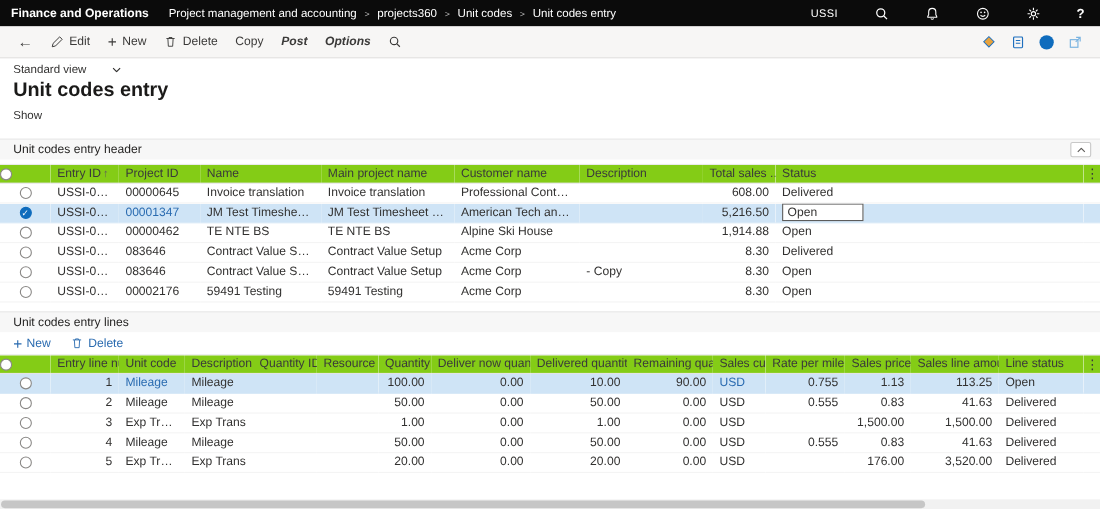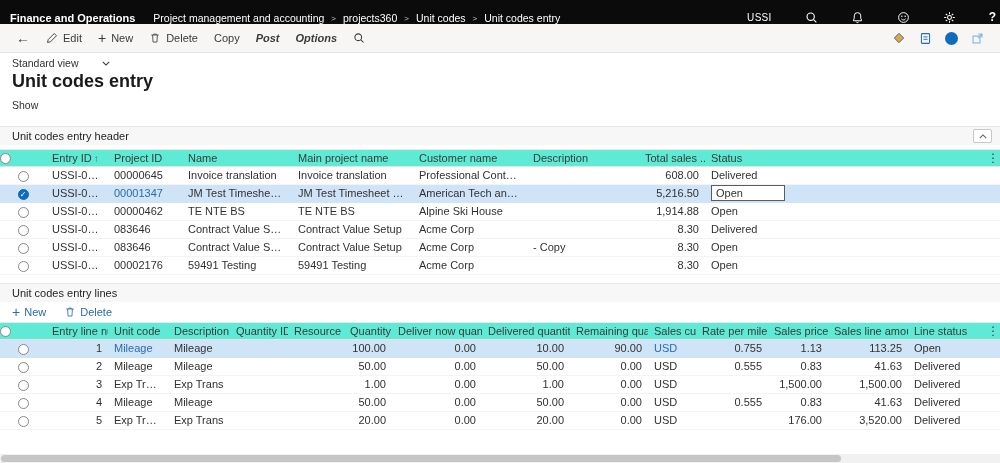--- a/index.html
+++ b/index.html
@@ -10,7 +10,7 @@
   }
 
   
-  .topbar { height:24px; background:#0b0b0b; color:#fff; display:flex; align-items:flex-end; }
+  .topbar { height:24px; background:#0b0b0b; color:#fff; display:flex; align-items:center; }
   .app-title { font-weight:700; font-size:11px; padding:0 18px 0 10px; white-space:nowrap; cursor:pointer; }
   .breadcrumb { display:flex; align-items:center; gap:7px; font-size:10.5px; }
   .crumb { cursor:pointer; white-space:nowrap; }

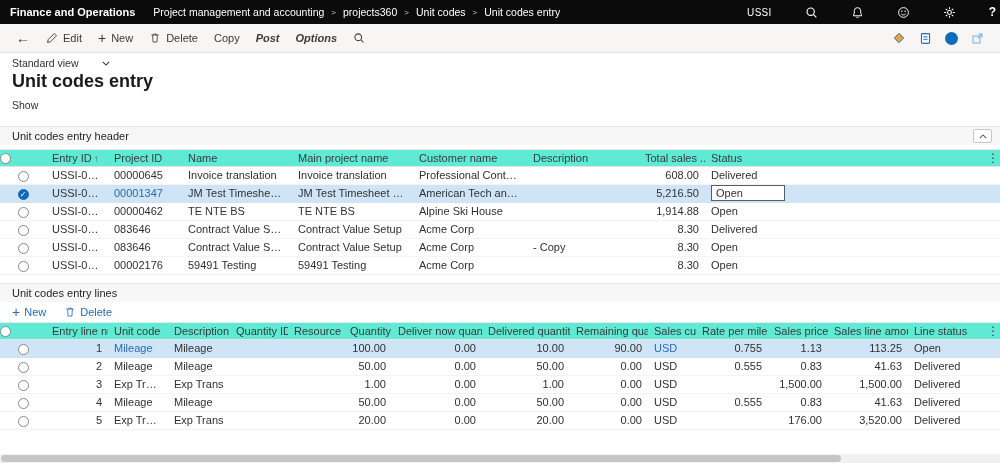--- a/index.html
+++ b/index.html
@@ -15,7 +15,7 @@
   .breadcrumb { display:flex; align-items:center; gap:7px; font-size:10.5px; }
   .crumb { cursor:pointer; white-space:nowrap; }
   .crumb-sep { color:#c8c8c8; font-size:8px; }
-  .topbar-right { margin-left:auto; display:flex; align-items:center; gap:33px; padding-right:4px; }
+  .topbar-right { margin-left:auto; display:flex; align-items:center; gap:33px; padding-right:14px; }
   .company { font-size:10px; letter-spacing:.3px; cursor:pointer; }
   .tico { display:flex; align-items:center; color:#fff; cursor:pointer; }
   .qmark { font-size:12px; font-weight:700; }

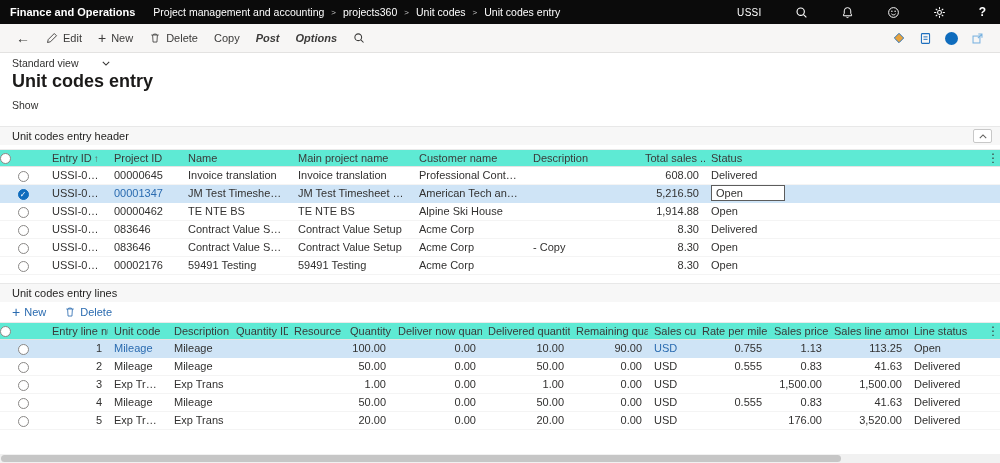--- a/index.html
+++ b/index.html
@@ -43,7 +43,7 @@
   .collapse-box { width:19px; height:14px; border:1px solid #c8c8c8; border-radius:2px; display:flex; align-items:center; justify-content:center; background:#fff; cursor:pointer; }
 
   .grid { width:100%; border-collapse:collapse; table-layout:fixed; margin-top:4px; }
-  .grid th { font-weight:400; text-align:left; color:#3a3a3a; padding:0 6px; height:17px; border-top:1px solid #eaeaea; border-bottom:1px solid #e4e4e4; white-space:nowrap; overflow:hidden; background:#5eead4; }
+  .grid th { font-weight:400; text-align:left; color:#3a3a3a; padding:0 6px; height:17px; border-top:1px solid #eaeaea; border-bottom:1px solid #e4e4e4; white-space:nowrap; overflow:hidden; background:#84cc16; }
   .grid td { padding:0 6px; height:17px; line-height:17px; white-space:nowrap; overflow:hidden; text-overflow:ellipsis; border-bottom:1px solid #f4f4f4; cursor:default; }
   .grid .num { text-align:right; }
   .grid tr.selected td { background:#cfe4f6; border-bottom-color:#cfe4f6; }

